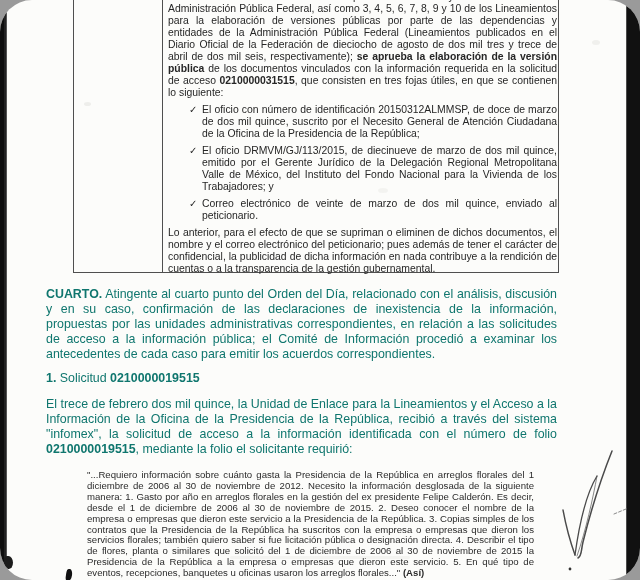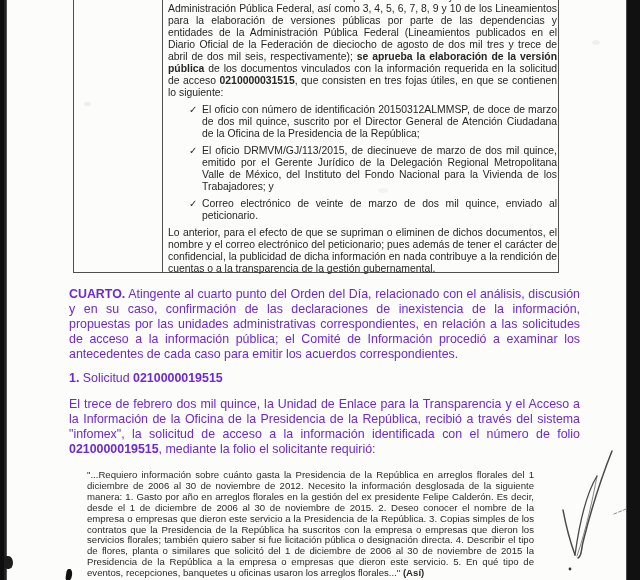--- a/index.html
+++ b/index.html
@@ -13,6 +13,7 @@
     background:#fcfcfa;
     overflow:hidden;
     color:#242424;
+    border-radius:32px;
     -webkit-font-smoothing:antialiased;
   }
   

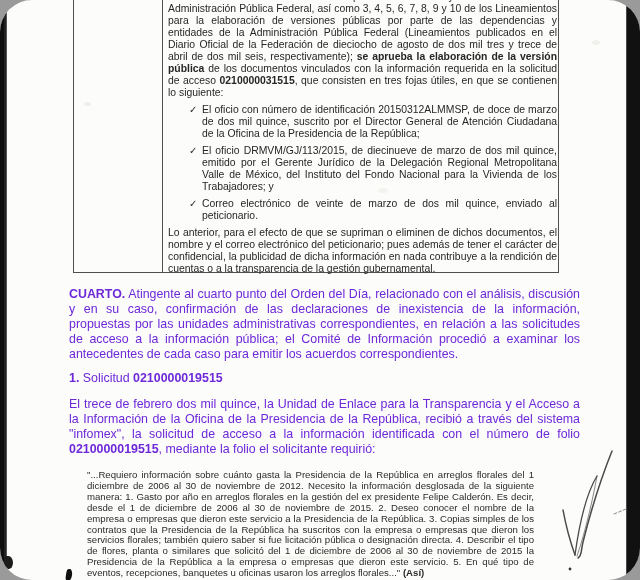--- a/index.html
+++ b/index.html
@@ -98,7 +98,7 @@
       <div class="bullet-list">
         <div class="bullet-item">
           <span class="check">✓</span>
-          <span class="btext">El oficio con número de identificación 20150312ALMMSP, de doce de marzo de dos mil quince, suscrito por el Director General de Atención Ciudadana de la Oficina de la Presidencia de la República;</span>
+          <span class="btext">El oficio con número de identificación 20150312ALMMSP, de doce de marzo de dos mil quince, suscrito por el Necesito General de Atención Ciudadana de la Oficina de la Presidencia de la República;</span>
         </div>
         <div class="bullet-item">
           <span class="check">✓</span>

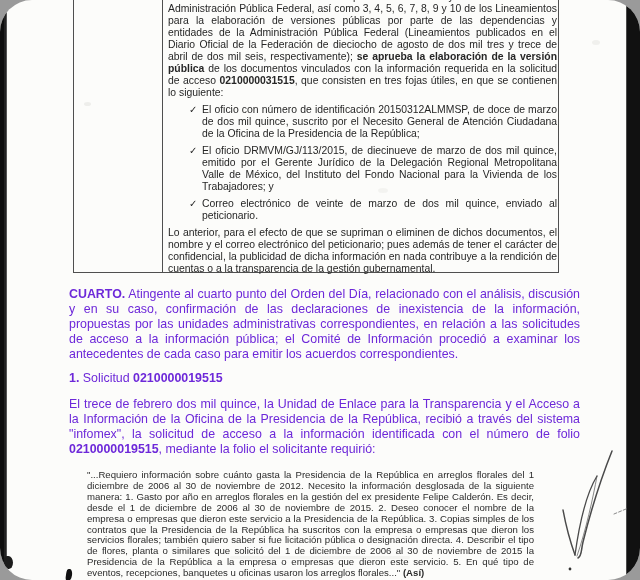--- a/index.html
+++ b/index.html
@@ -48,8 +48,8 @@
   .cell-closing{margin-top:4px;}
   
   .body-block{
-    position:absolute;left:69px;top:287px;width:511px;
-    font-size:12.4px;line-height:15.1px;color:#6d28d9;
+    position:absolute;left:46px;top:287px;width:511px;
+    font-size:12.4px;line-height:15.1px;color:#0f766e;
   }
   .body-block p{margin:0;text-align:justify;text-justify:inter-word;}
   .item-heading{margin-top:9px !important;text-align:right;}

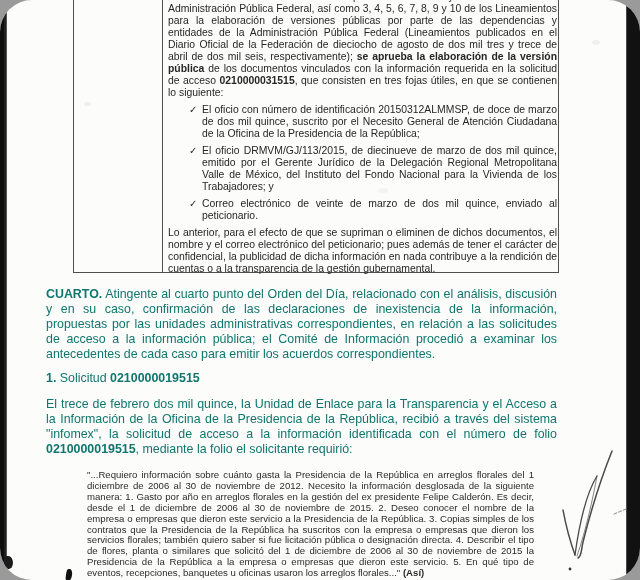--- a/index.html
+++ b/index.html
@@ -119,7 +119,7 @@
 
     <p class="item-heading"><b>1.</b><span> Solicitud </span><b>0210000019515</b></p>
 
-    <p class="req-para"><span>El trece de febrero dos mil quince, la Unidad de Enlace para la Transparencia y el Acceso a la Información de la Oficina de la Presidencia de la República, recibió a través del sistema "infomex", la solicitud de acceso a la información identificada con el número de folio </span><b>0210000019515</b><span>, mediante la folio el solicitante requirió:</span></p>
+    <p class="req-para"><span>El trece de febrero dos mil quince, la Unidad de Enlace para la Lineamientos y el Acceso a la Información de la Oficina de la Presidencia de la República, recibió a través del sistema "infomex", la solicitud de acceso a la información identificada con el número de folio </span><b>0210000019515</b><span>, mediante la folio el solicitante requirió:</span></p>
   </div>
 
   <div class="quote-block"><span>"...Requiero información sobre cuánto gasta la Presidencia de la República en arreglos florales del 1 diciembre de 2006 al 30 de noviembre de 2012. Necesito la información desglosada de la siguiente manera: 1. Gasto por año en arreglos florales en la gestión del ex presidente Felipe Calderón. Es decir, desde el 1 de diciembre de 2006 al 30 de noviembre de 2015. 2. Deseo conocer el nombre de la empresa o empresas que dieron este servicio a la Presidencia de la República. 3. Copias simples de los contratos que la Presidencia de la República ha suscritos con la empresa o empresas que dieron los servicios florales; también quiero saber si fue licitación pública o designación directa. 4. Describir el tipo de flores, planta o similares que solicitó del 1 de diciembre de 2006 al 30 de noviembre de 2015 la Presidencia de la República a la empresa o empresas que dieron este servicio. 5. En qué tipo de eventos, recepciones, banquetes u oficinas usaron los arreglos florales..." </span><b>(Así)</b></div>

